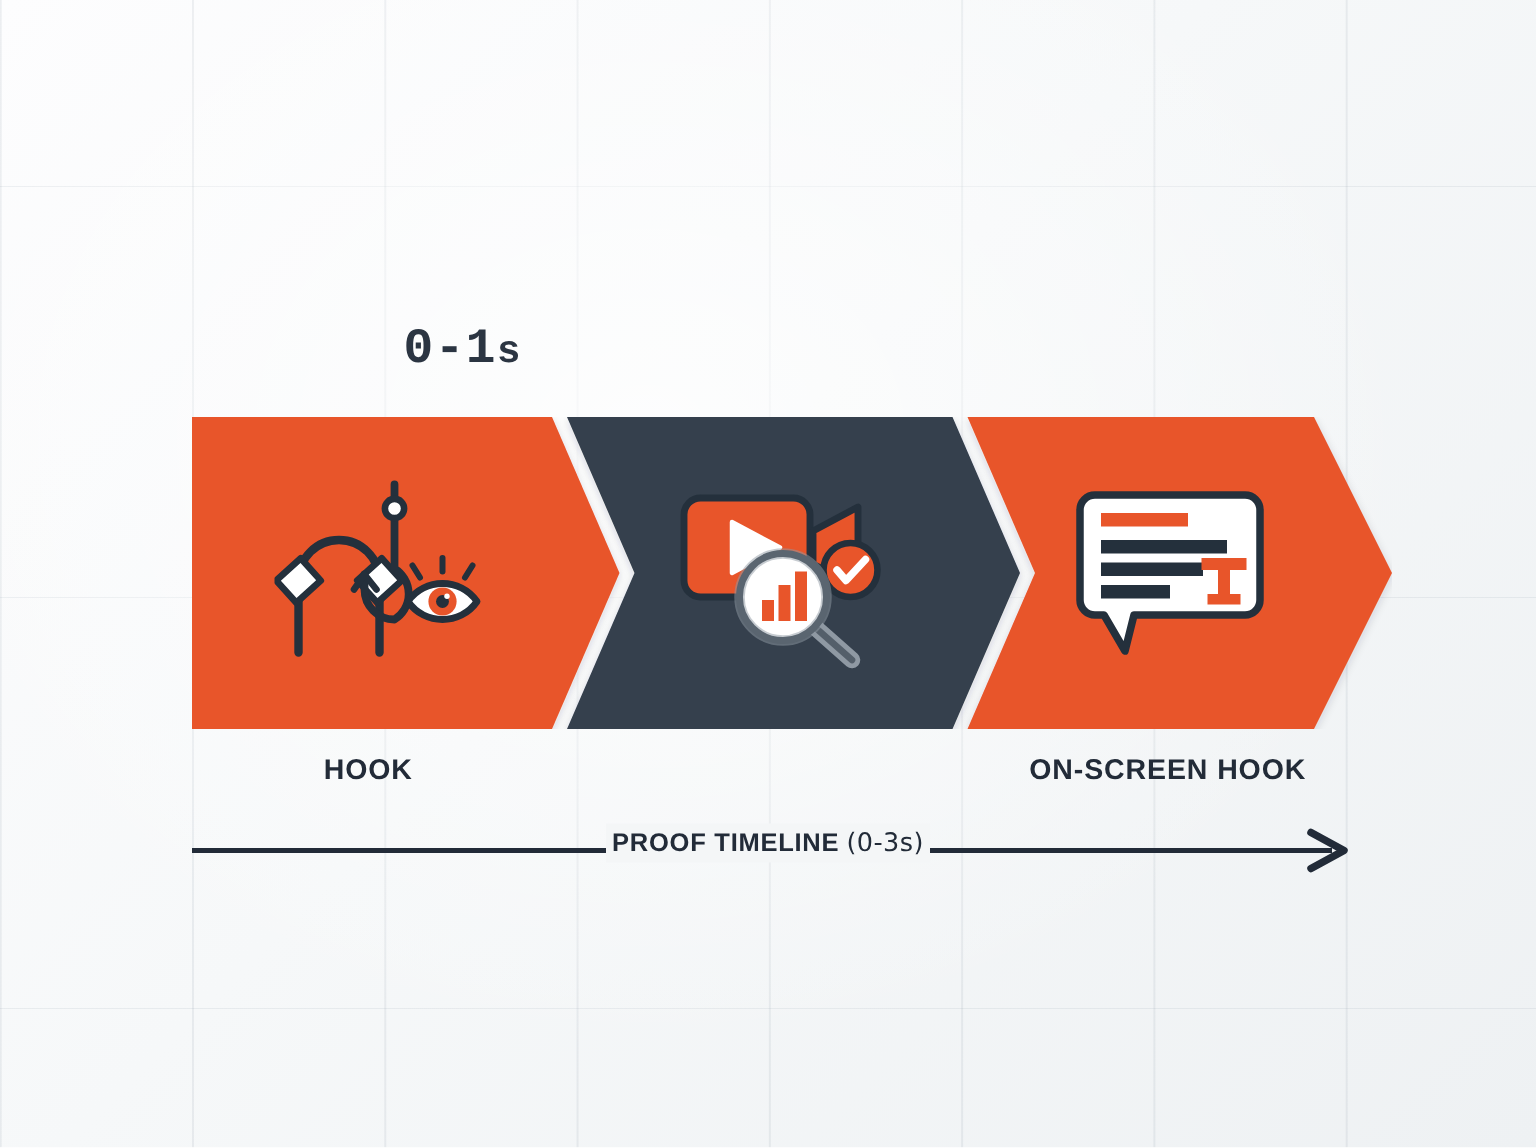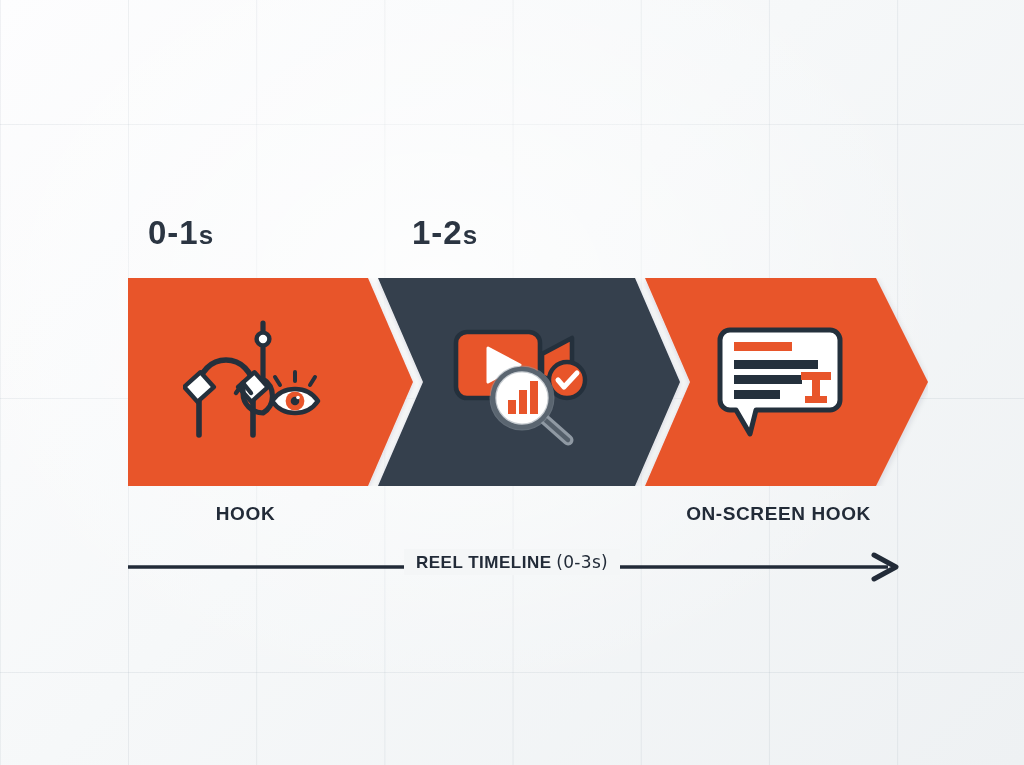--- a/index.html
+++ b/index.html
@@ -44,12 +44,12 @@
   .time-label {
     position: absolute;
     top: 0;
-    font-family: Liberation Sans, sans-serif;
+    font-family: Liberation Mono, monospace;
     font-size: 33px;
     font-weight: 700;
     letter-spacing: 1px;
     color: #2b3542;
-    text-align: left;
+    text-align: right;
     white-space: nowrap;
   }
   .time-label .unit { font-size: 26px; }

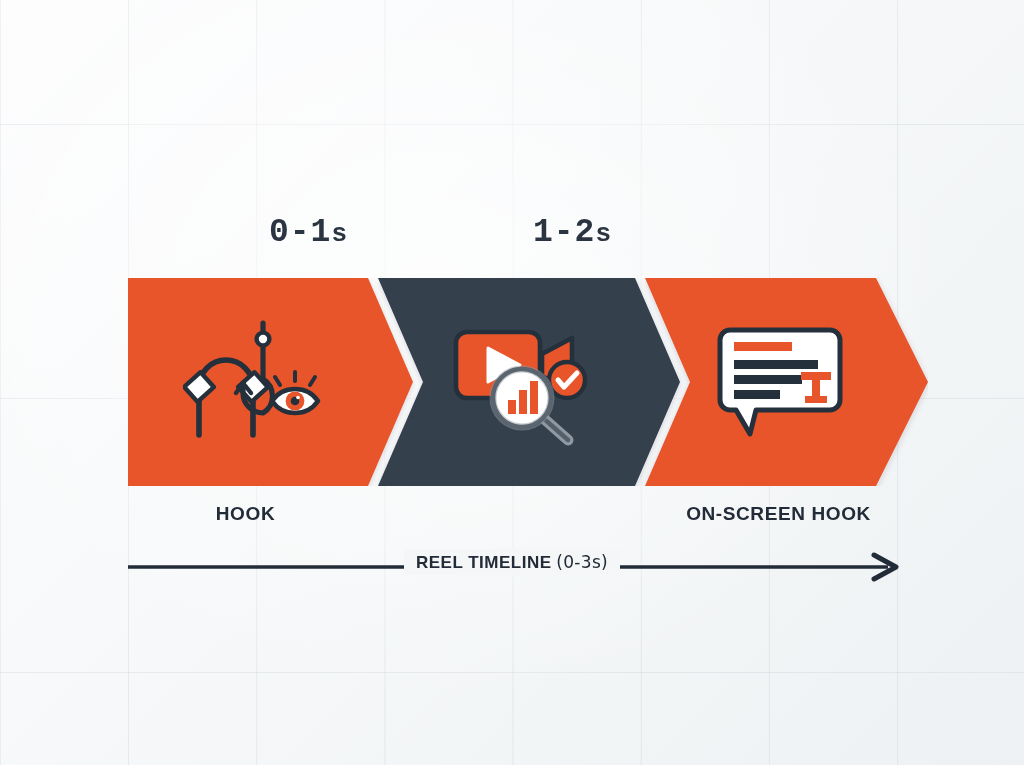--- a/index.html
+++ b/index.html
@@ -143,9 +143,6 @@
   <div class="time-row">
     <div class="time-label" style="left:148px;width:200px;">
       <span>0-1</span><span class="unit">s</span>
-    </div>
-    <div class="time-label" style="left:412px;width:200px;">
-      <span>1-2</span><span class="unit">s</span>
     </div>
   </div>
 

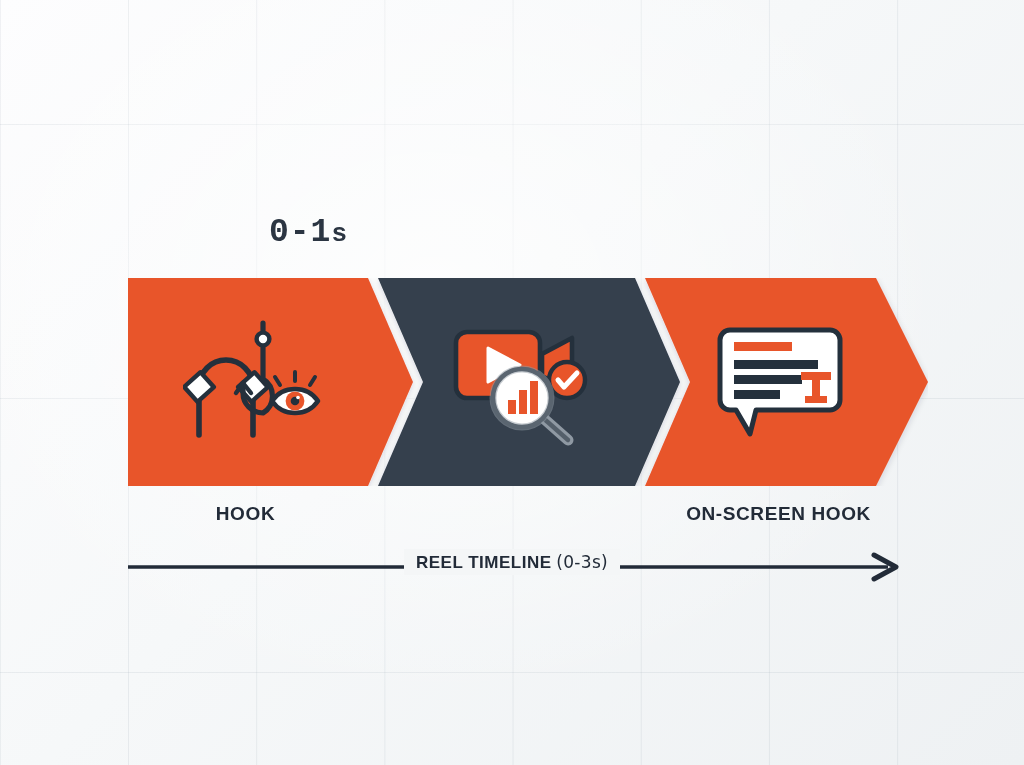--- a/index.html
+++ b/index.html
@@ -256,7 +256,7 @@
   </div>
   <div class="cap-bg" style="left:404px;width:216px;"></div>
   <div id="timeline-caption">
-    <span class="cap-main">REEL TIMELINE</span><span>&nbsp;</span><span class="cap-sub">(0-3s)</span>
+    <span class="cap-main">PROOF TIMELINE</span><span>&nbsp;</span><span class="cap-sub">(0-3s)</span>
   </div>
 
 </div>

